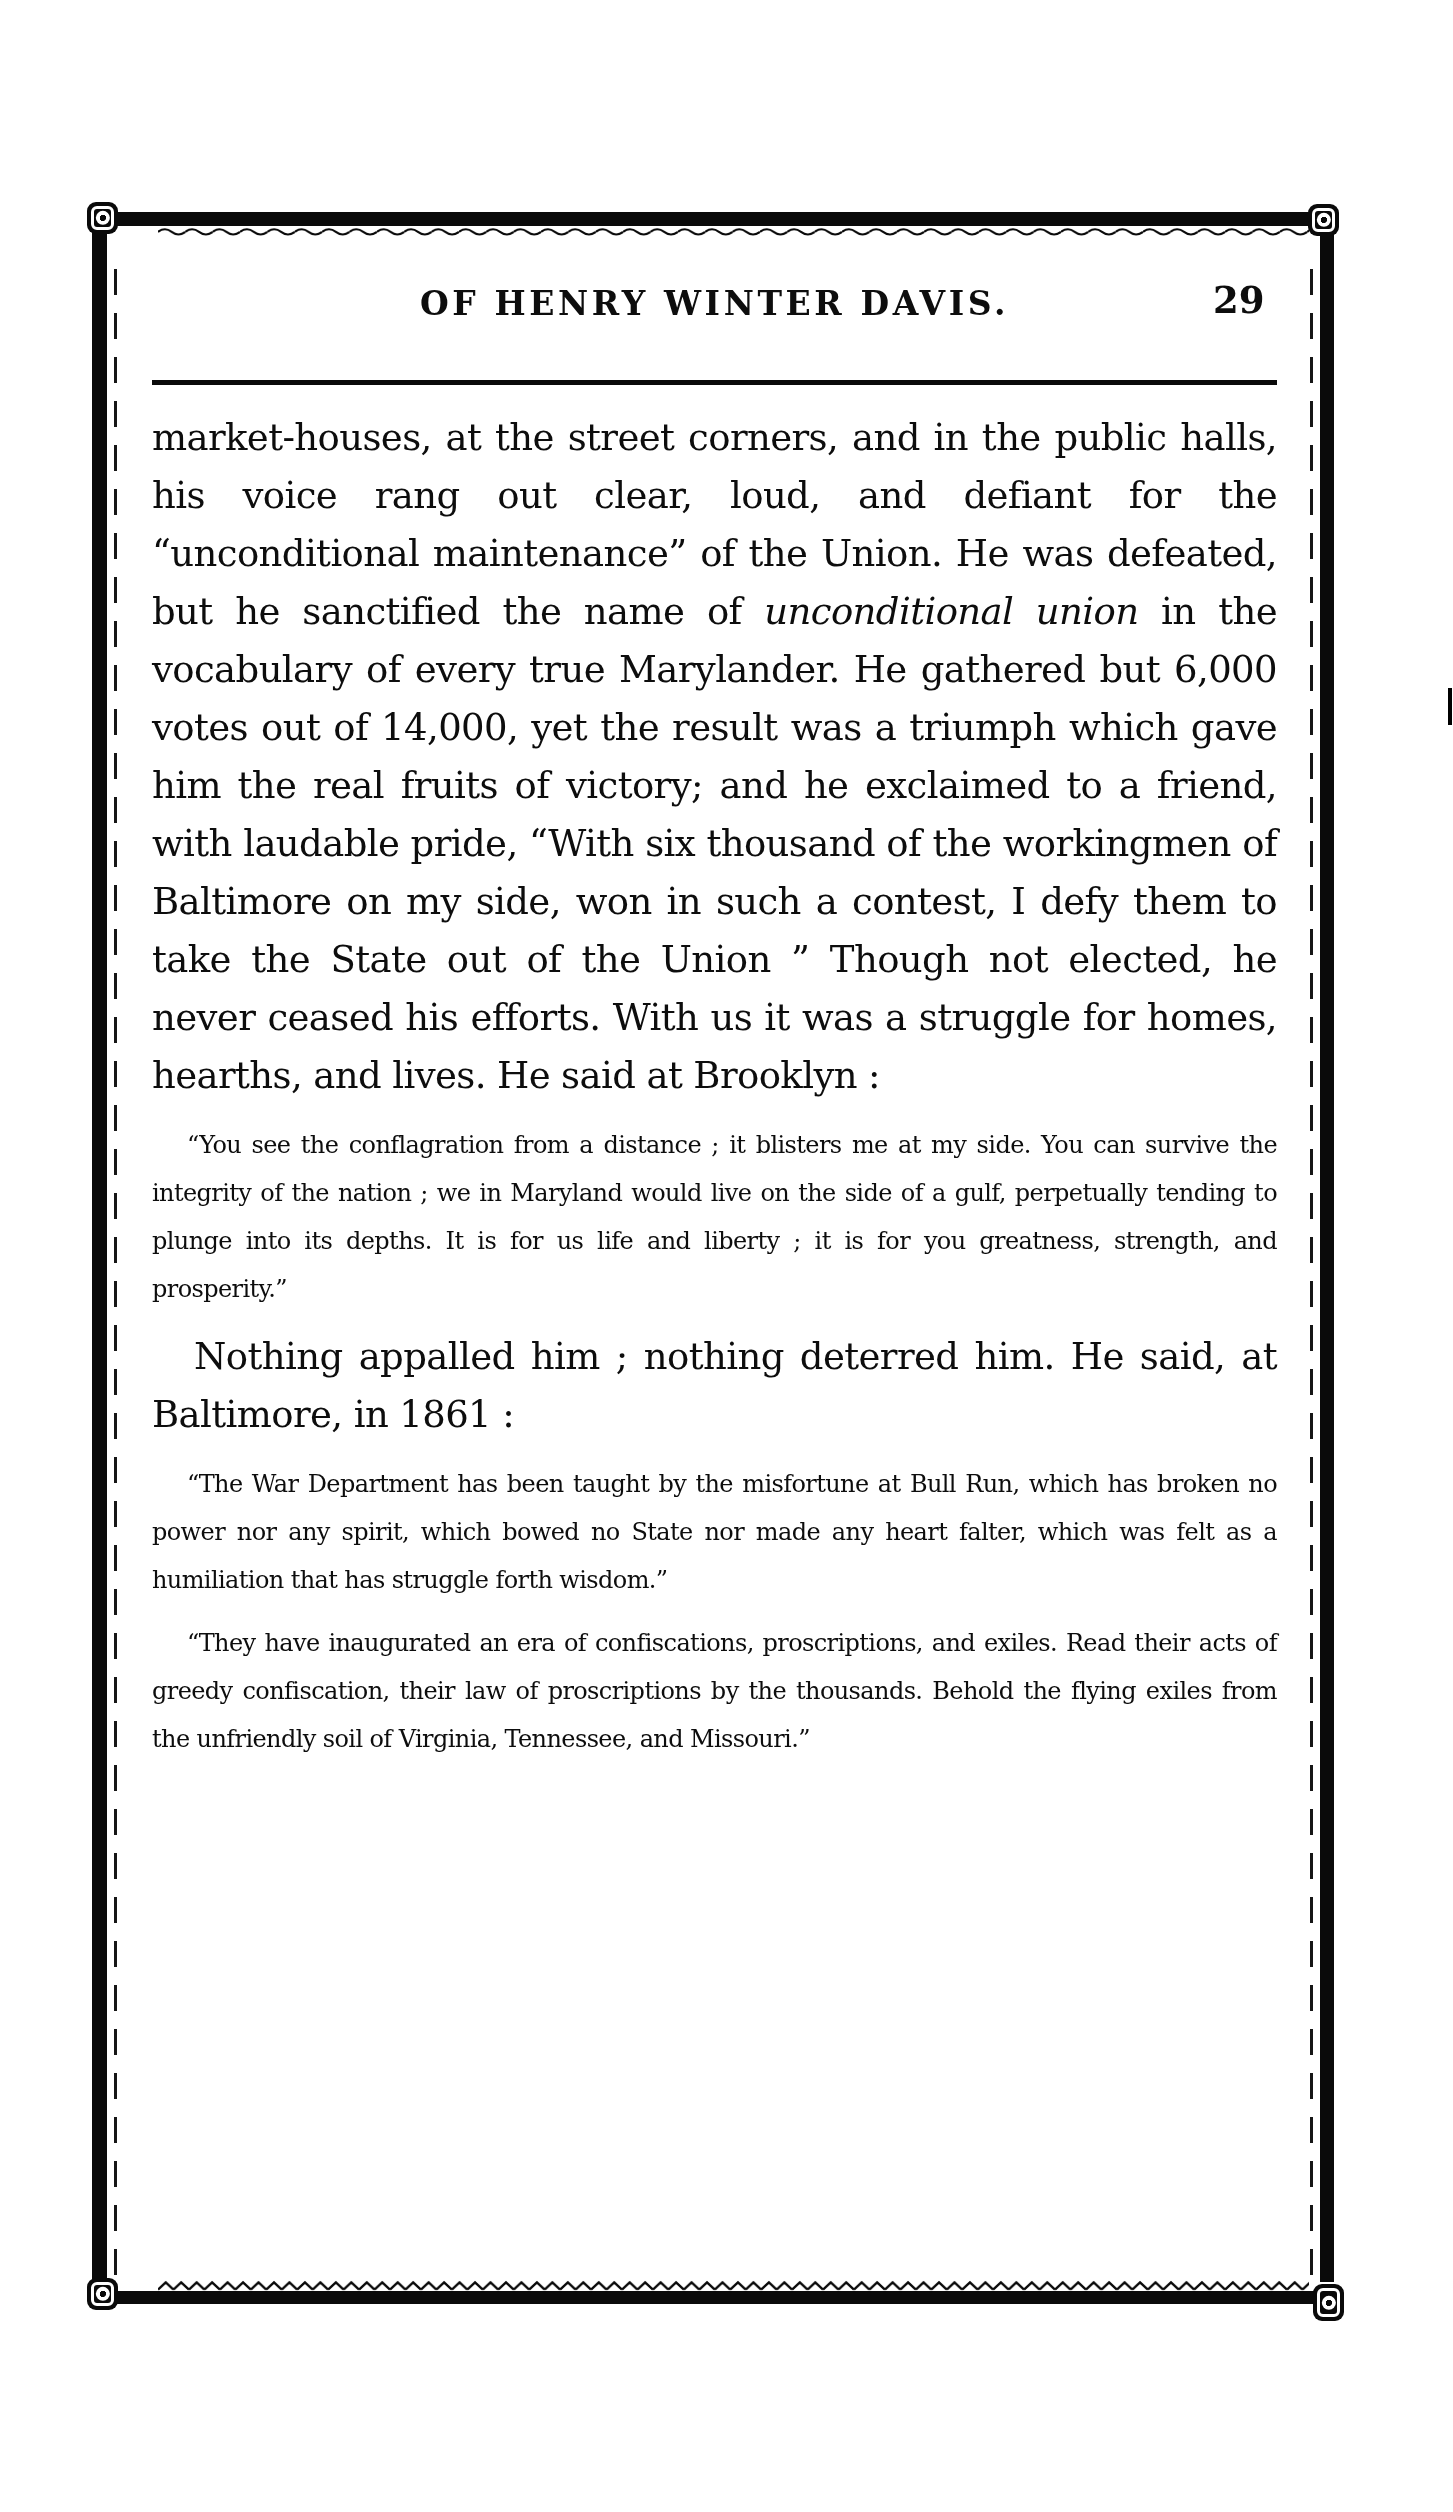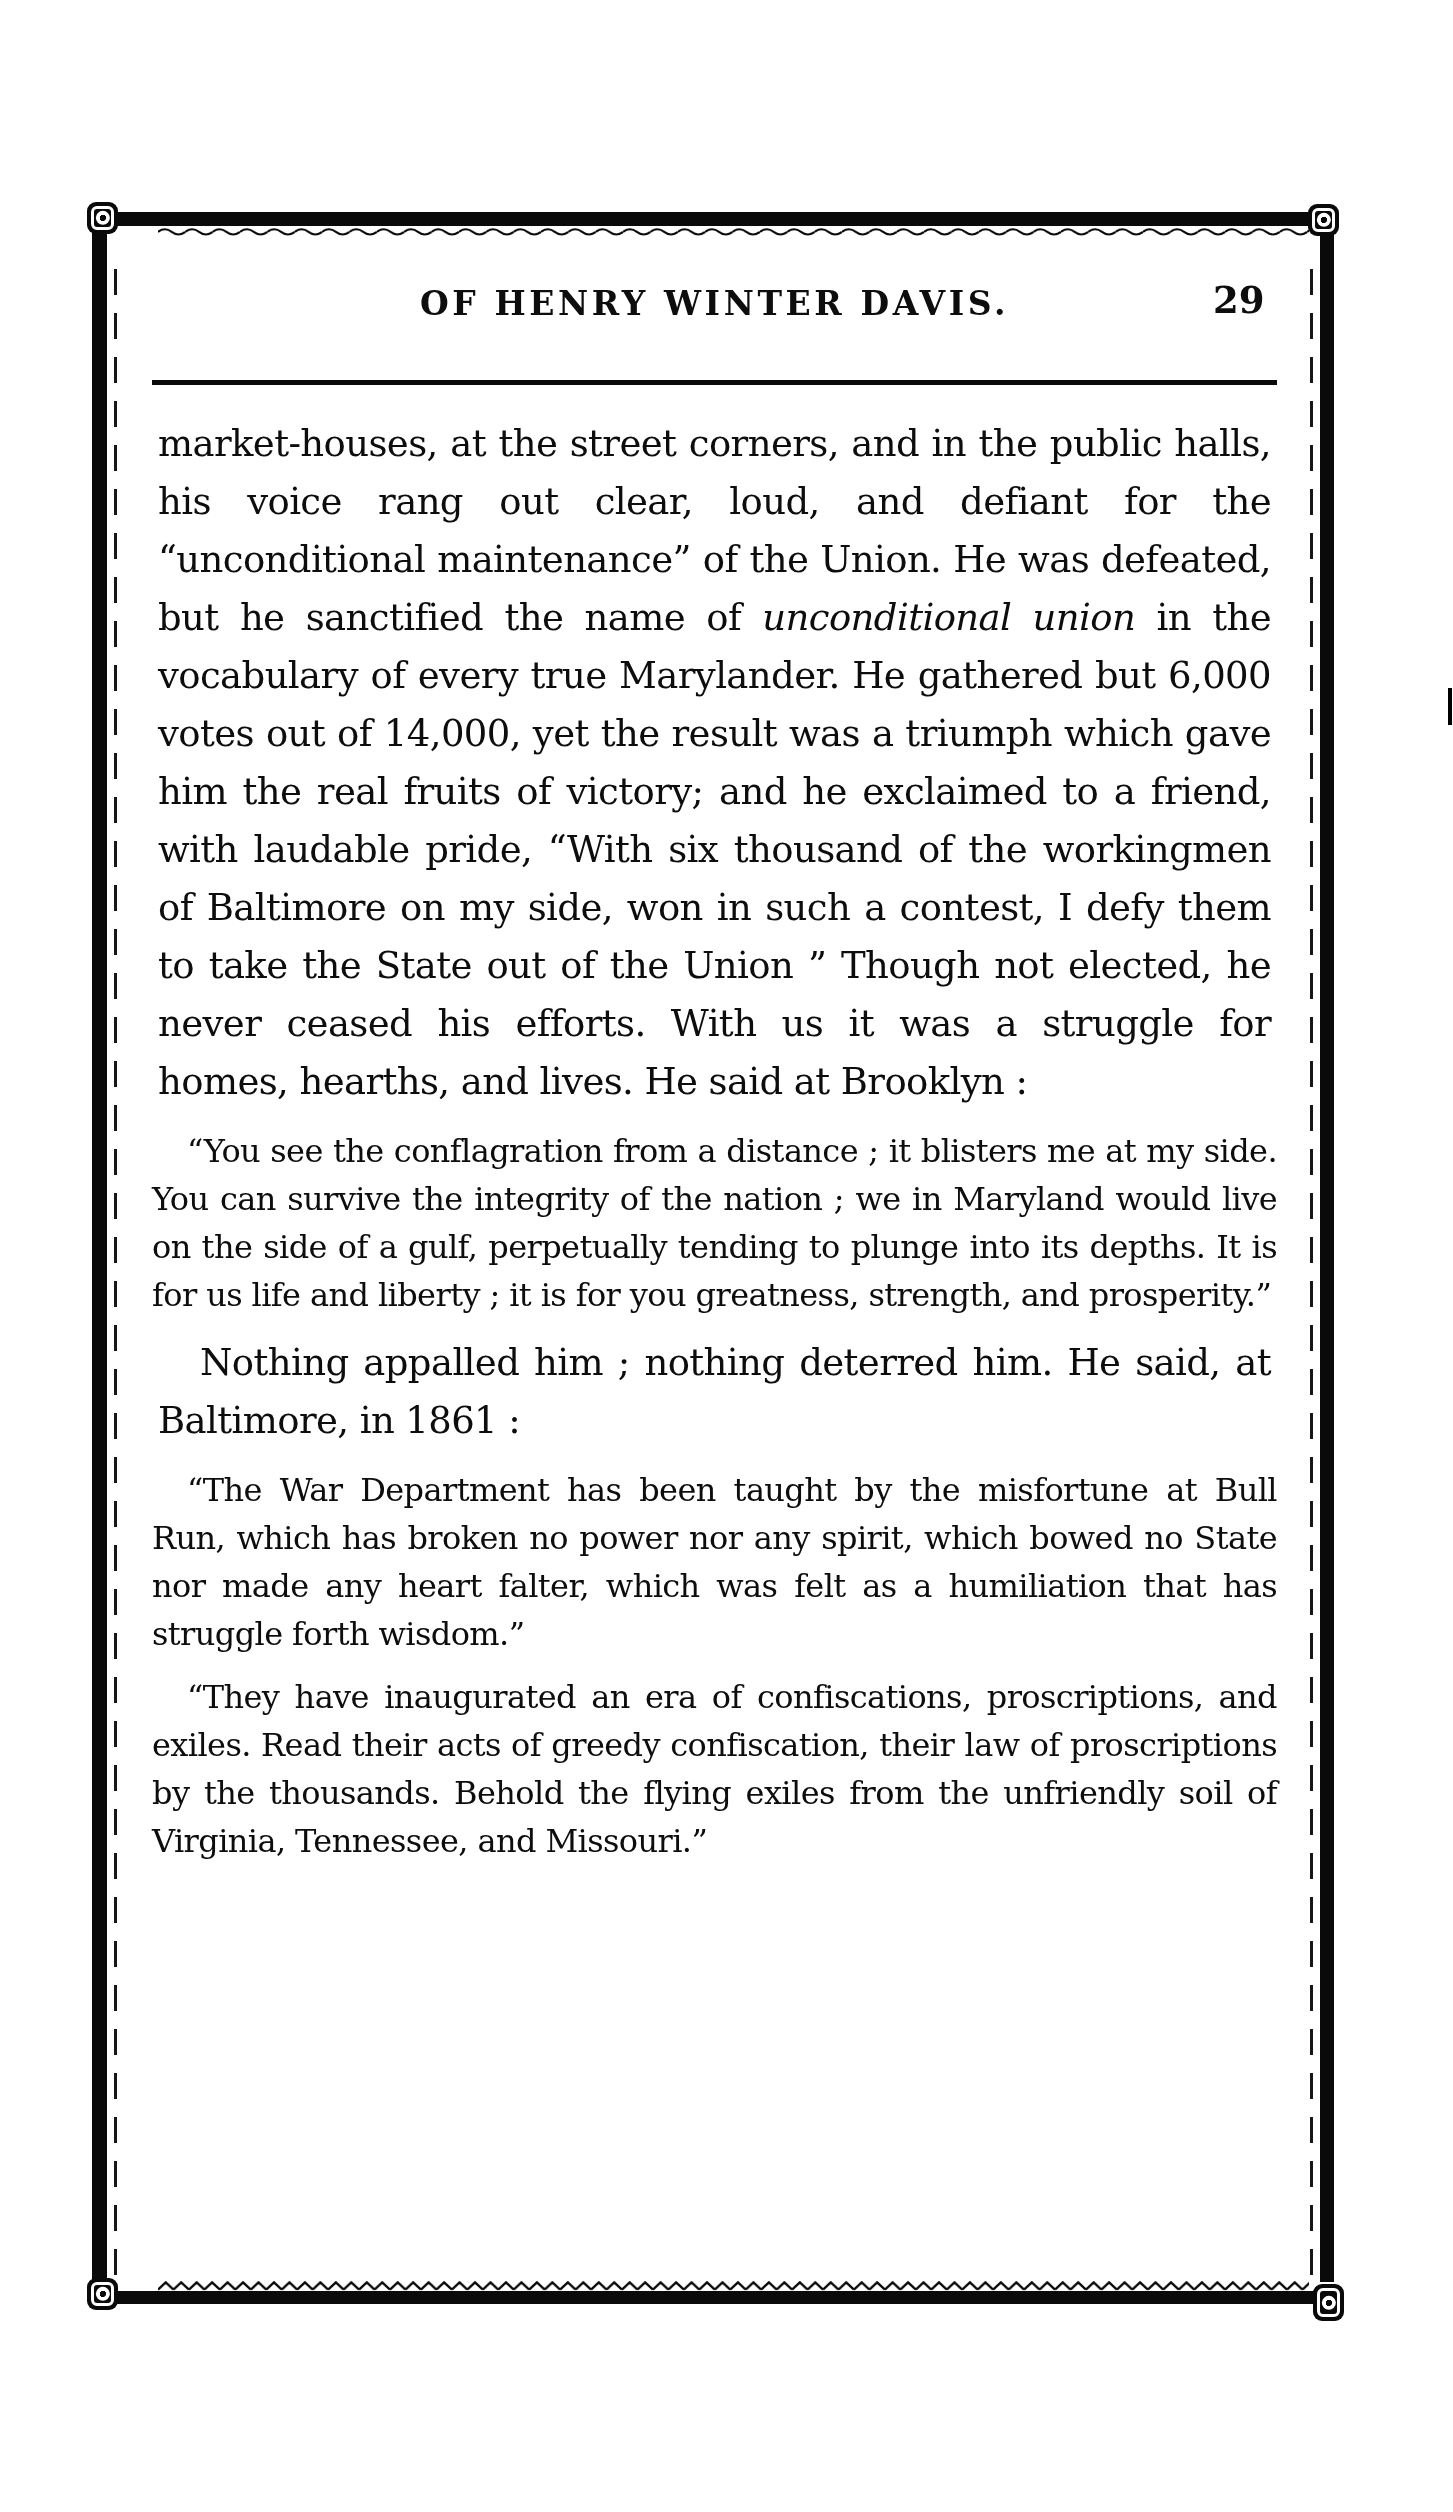--- a/index.html
+++ b/index.html
@@ -63,7 +63,7 @@
     position:absolute; left:152px; top:409px; width:1125px;
     text-align:justify; letter-spacing:-0.6px;
   }
-  .para  { margin:6px; font-size:37px; line-height:58px; }
+  .para  { margin:0; font-size:37px; line-height:58px; }
   .para.indent { text-indent:42px; }
   .quote {
     margin:15.5px 0 15.5px 0; font-size:32px; line-height:48px;

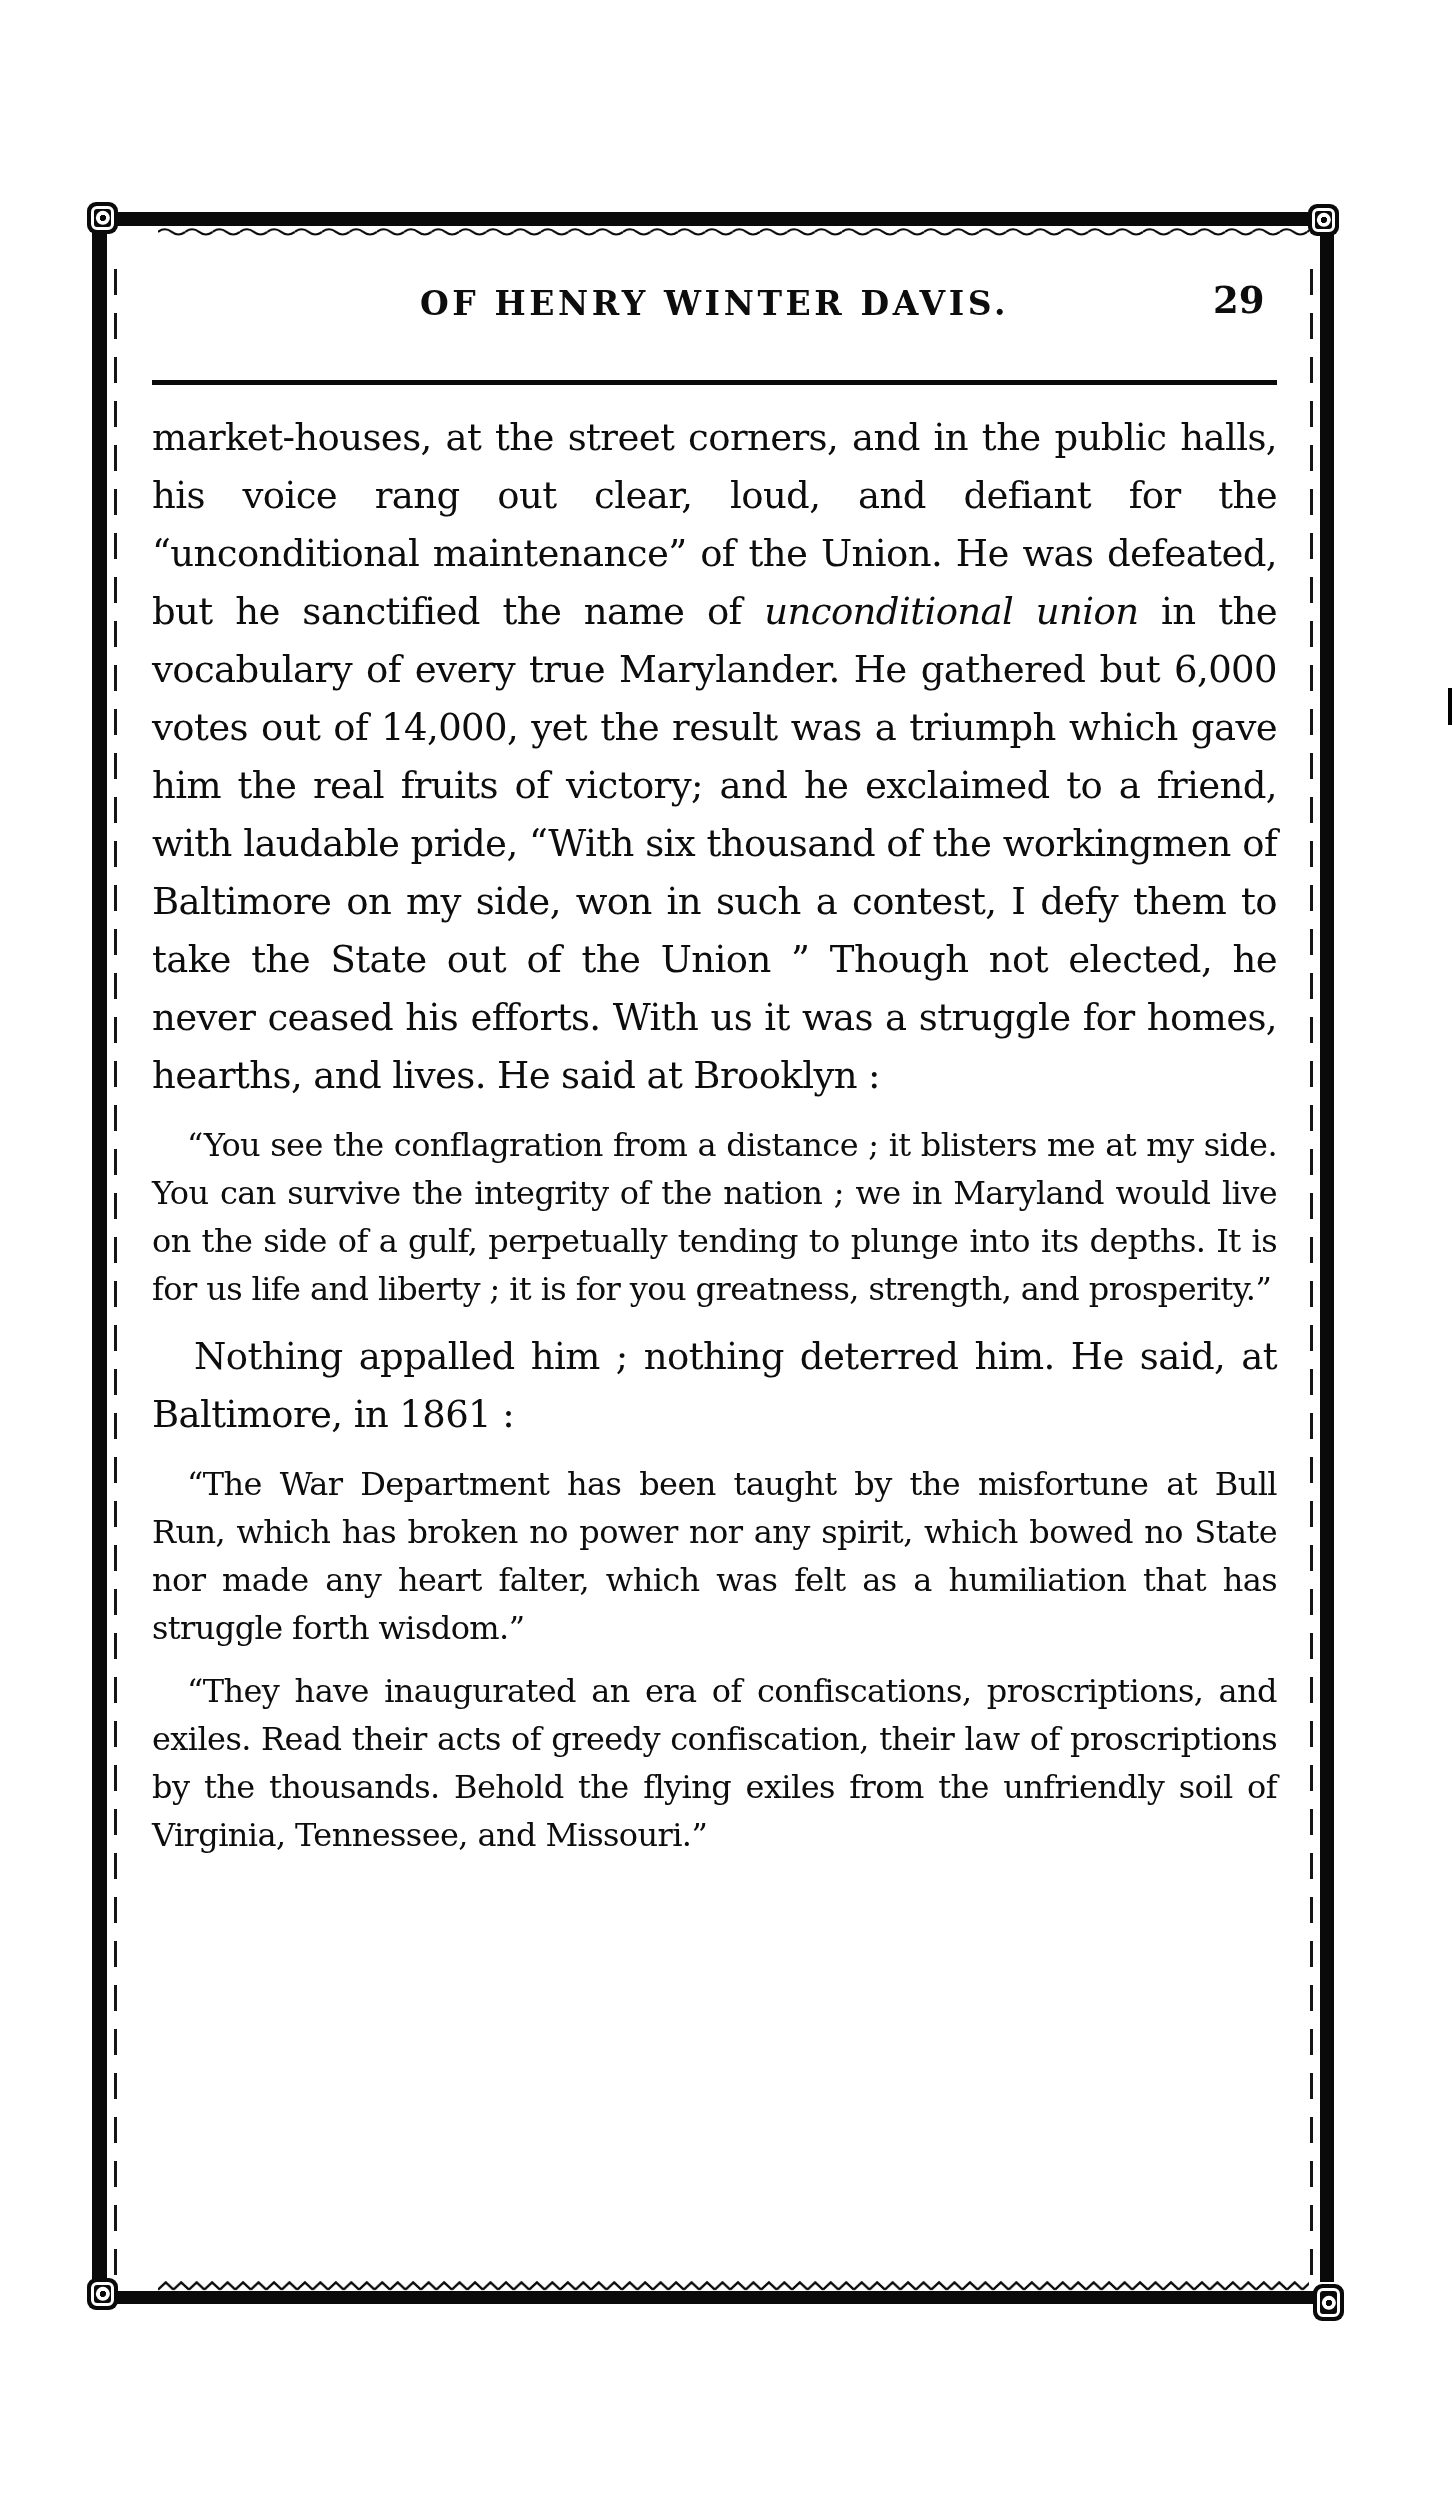--- a/index.html
+++ b/index.html
@@ -66,7 +66,7 @@
   .para  { margin:0; font-size:37px; line-height:58px; }
   .para.indent { text-indent:42px; }
   .quote {
-    margin:15.5px 0 15.5px 0; font-size:32px; line-height:48px;
+    margin:15.5px 0 15.5px 0; font-size:24px; line-height:48px;
     text-indent:35px;
   }
   .para i { font-style:italic; }

